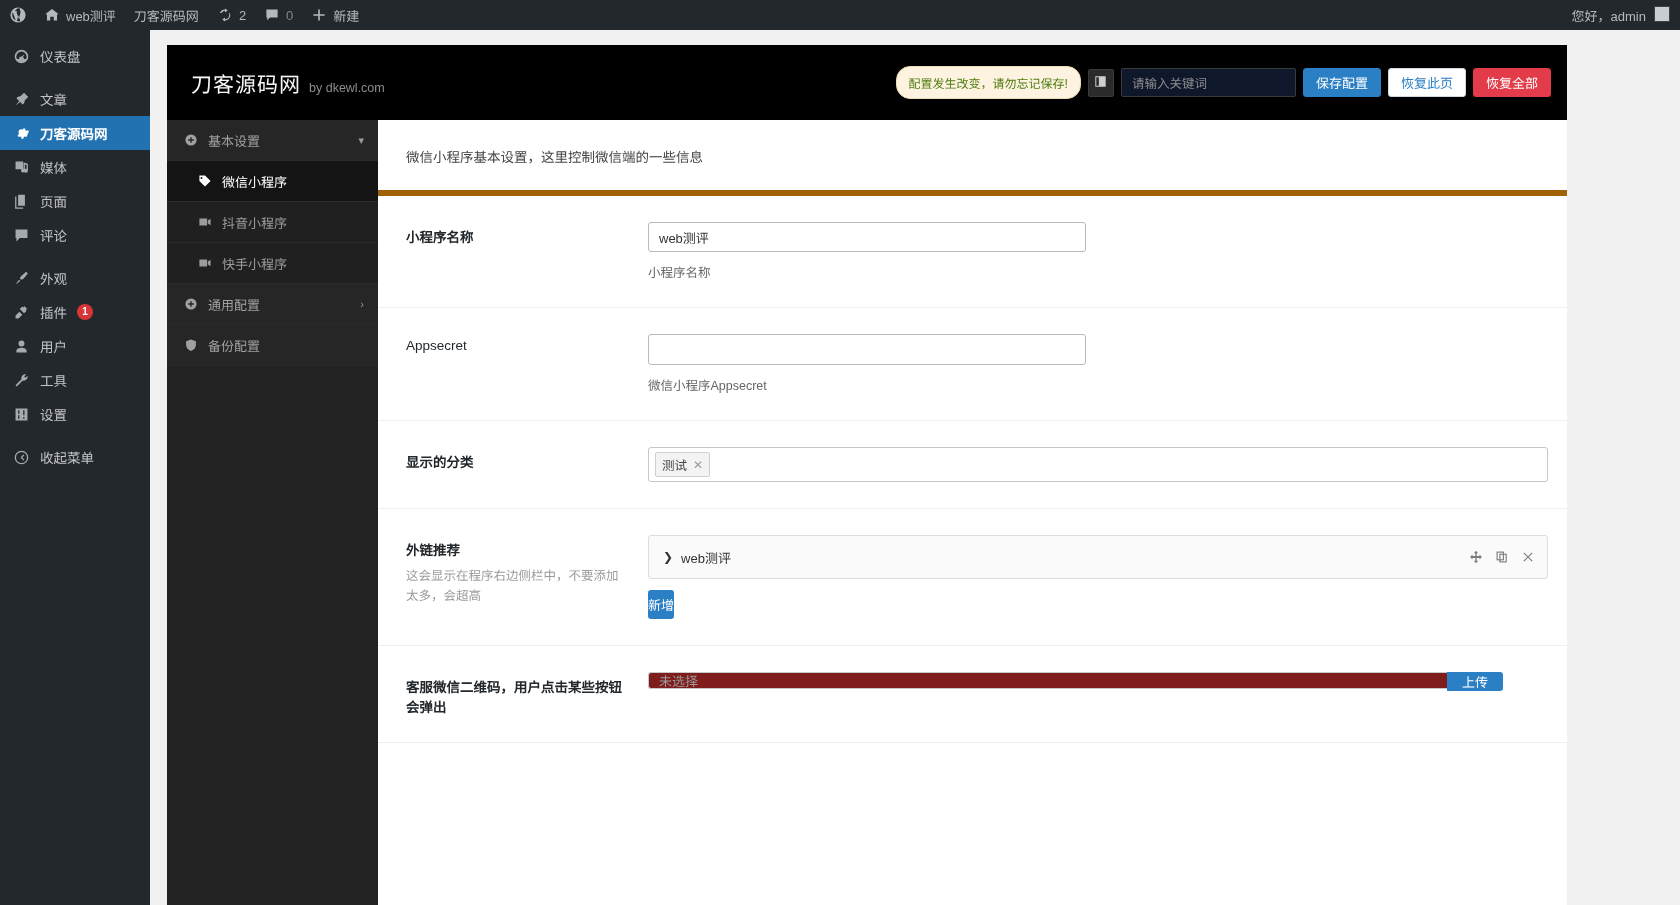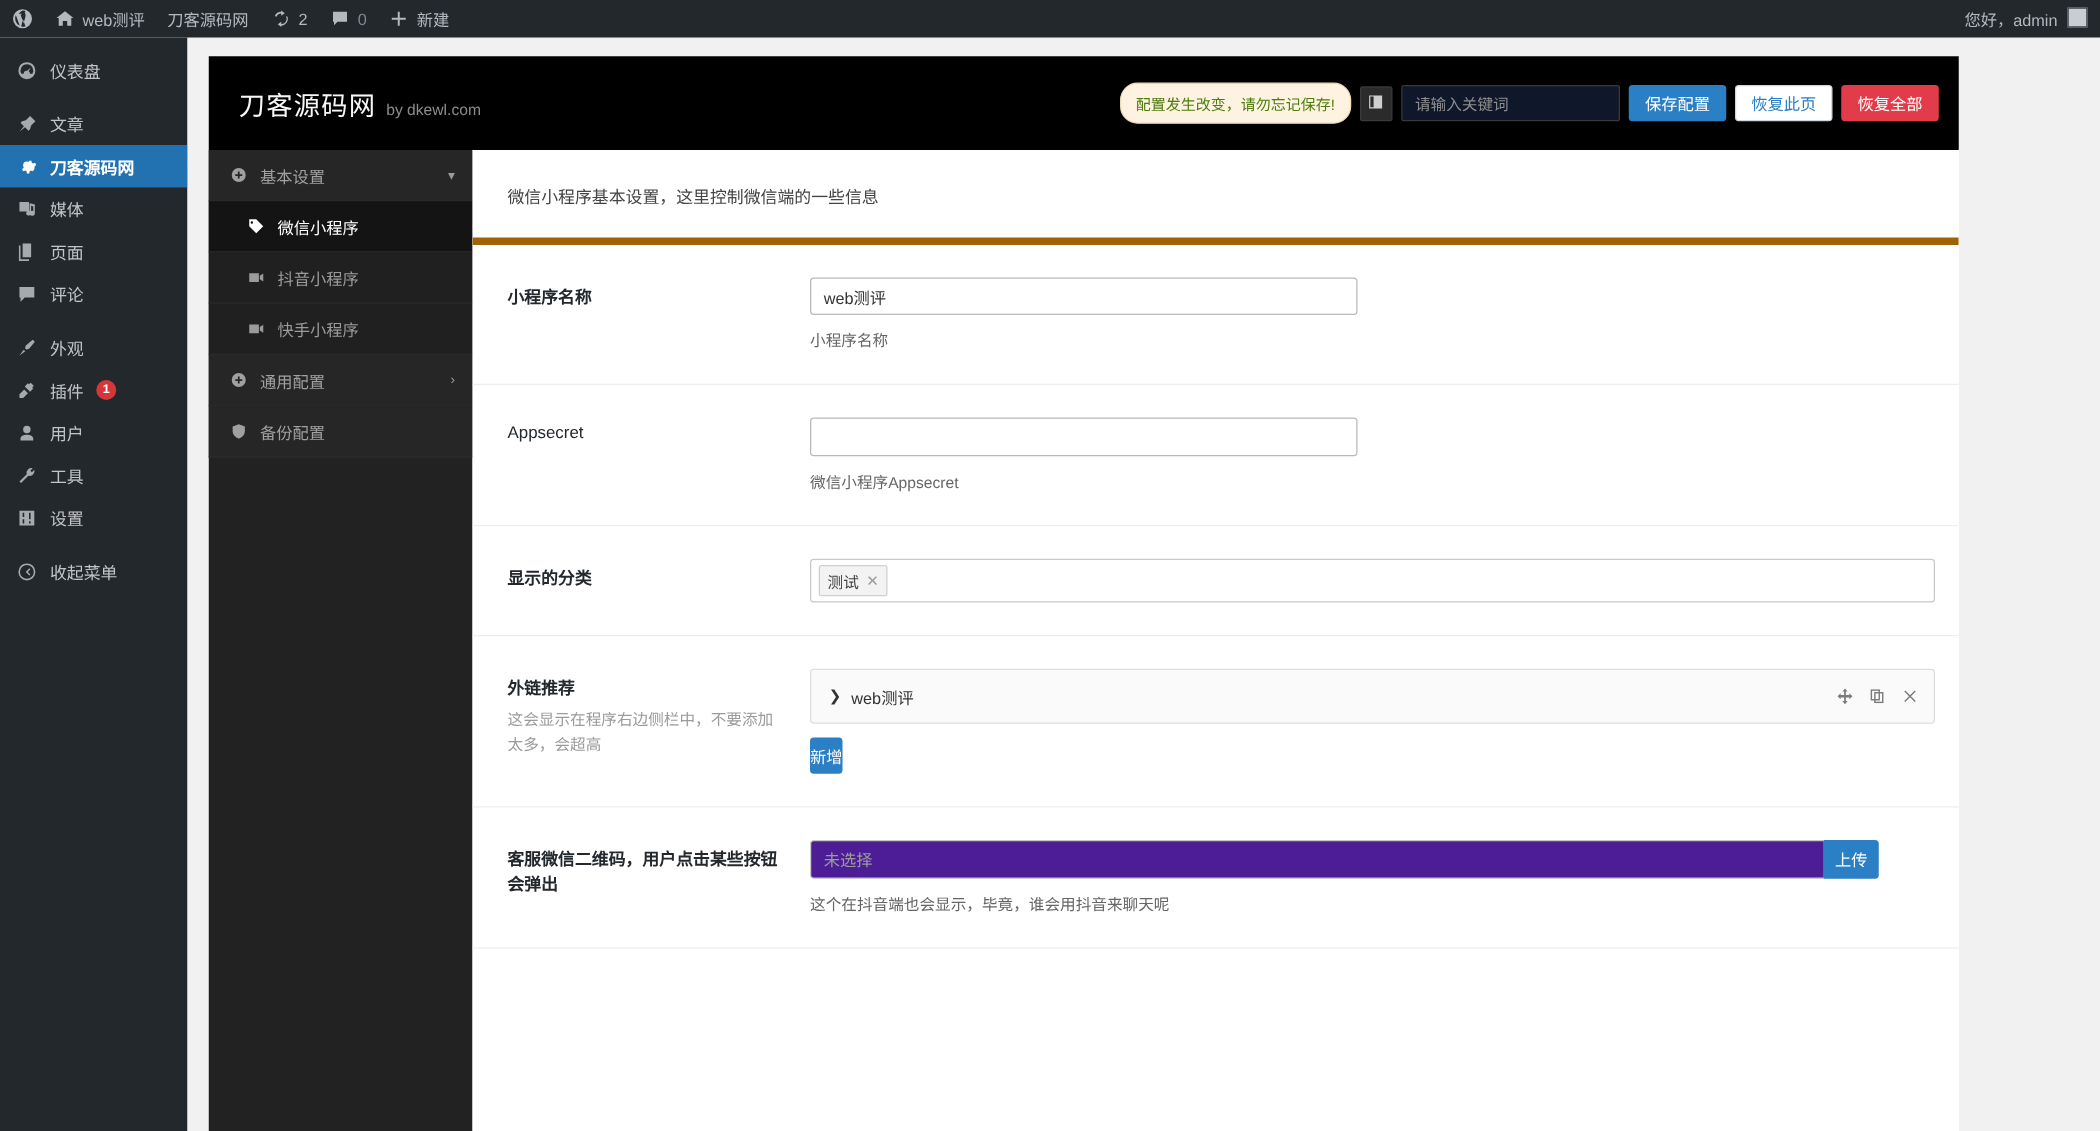--- a/index.html
+++ b/index.html
@@ -202,8 +202,8 @@
   
   .upload-row { display: flex; align-items: stretch; gap: 0; }
   .upload-input {
-    flex: 1 1 auto; height: 31px; border: 1px solid #c8c8c8;
-    border-right: none; border-radius: 3px 0 0 3px; background: #4c1d95;
+    flex: 1 1 auto; height: 17px; border: 1px solid #c8c8c8;
+    border-right: none; border-radius: 3px 0 0 3px; background: #7f1d1d;
     padding: 0 10px; display: flex; align-items: center;
     color: #9b9b9b; font-size: 13px;
   }

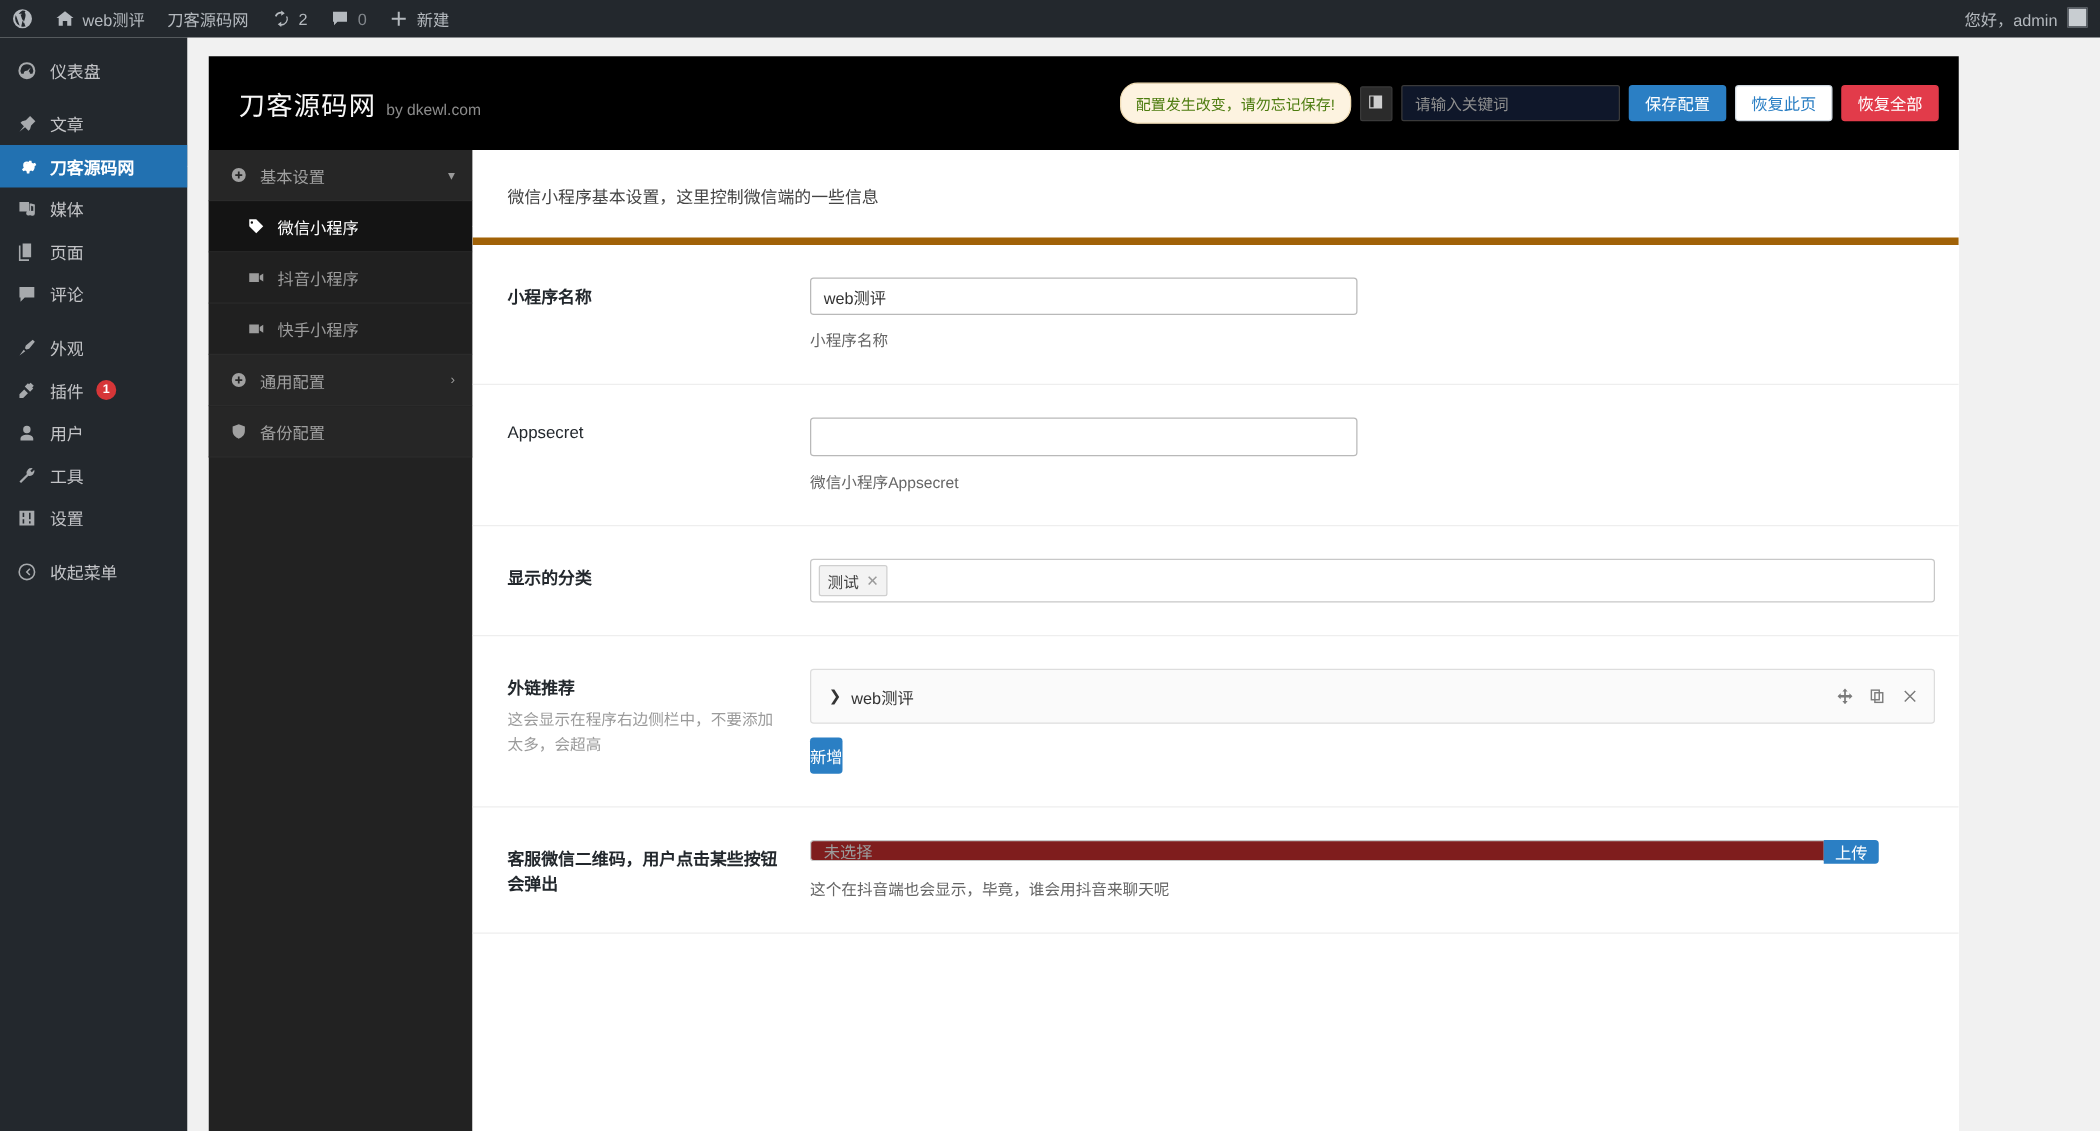--- a/index.html
+++ b/index.html
@@ -208,7 +208,7 @@
     color: #9b9b9b; font-size: 13px;
   }
   .upload-btn {
-    width: 44px; background: #2b7fc4; color: #fff;
+    width: 56px; background: #2b7fc4; color: #fff;
     border-radius: 0 3px 3px 0; font-size: 13px;
     display: flex; align-items: center; justify-content: center; cursor: pointer;
   }

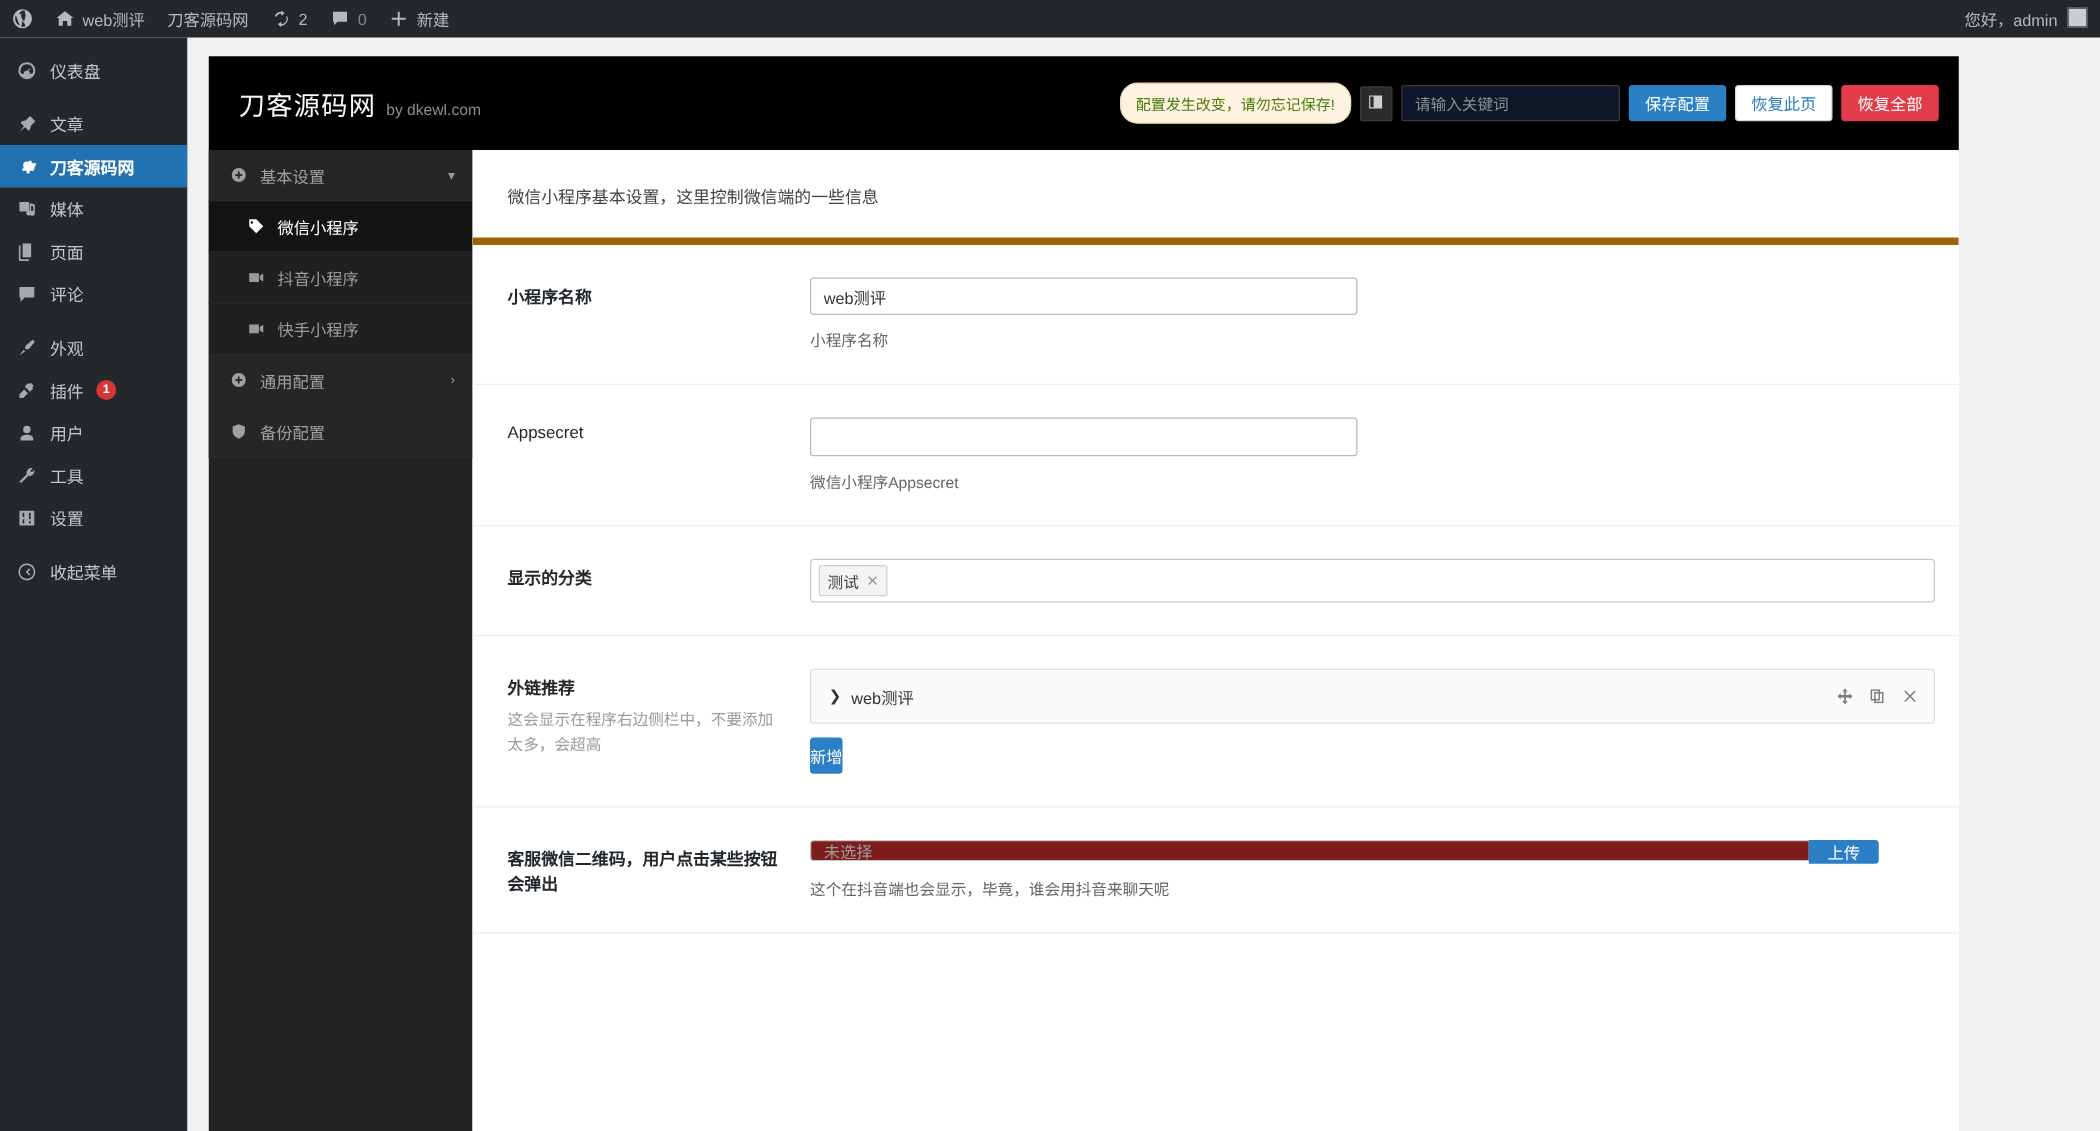--- a/index.html
+++ b/index.html
@@ -552,7 +552,6 @@
               <div class="upload-input">未选择</div>
               <div class="upload-btn">上传</div>
             </div>
-            <div class="field-hint">这个在抖音端也会显示，毕竟，谁会用抖音来聊天呢</div>
           </div>
         </div>
 

